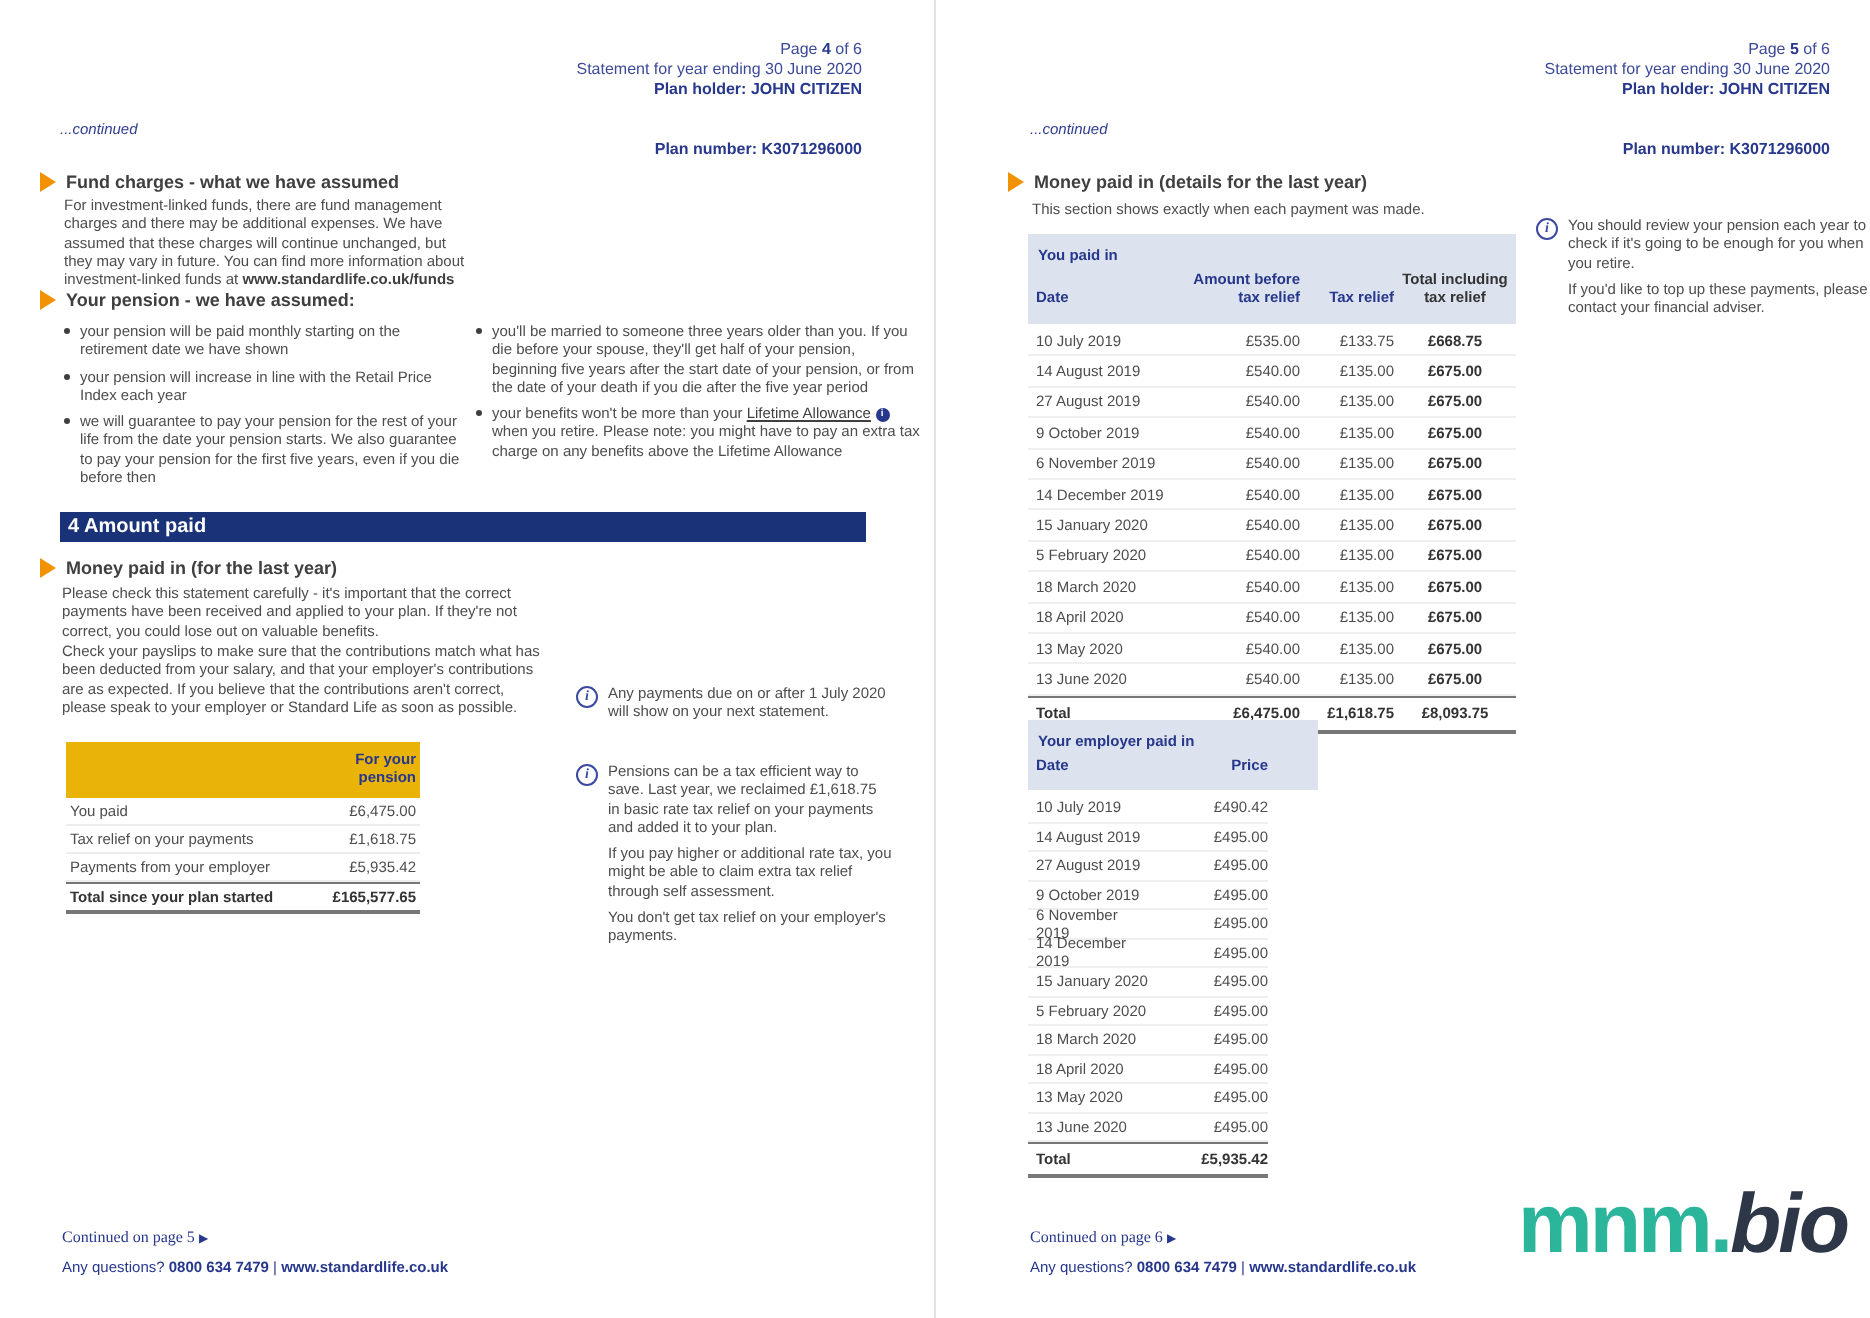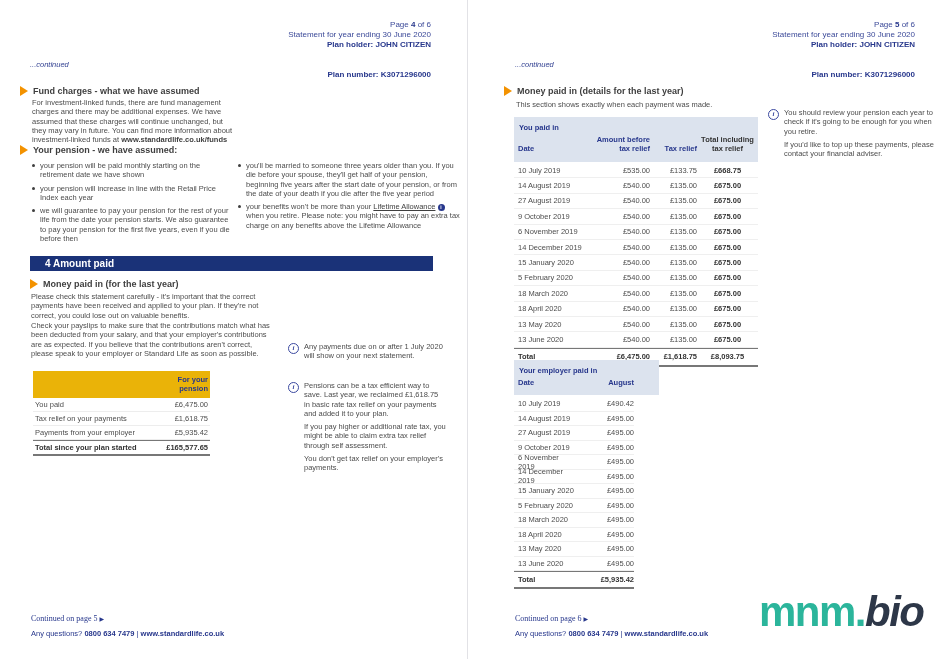--- a/index.html
+++ b/index.html
@@ -34,7 +34,7 @@
 
   
   .section-bar{position:absolute;left:30px;top:256px;width:403px;height:15px;background:#1a3278;color:#fff;
-               font-size:10px;font-weight:bold;line-height:15px;padding-left:15px;box-sizing:border-box;}
+               font-size:10px;font-weight:bold;line-height:15px;padding-left:4px;box-sizing:border-box;}
 
   
   .sum-table{position:absolute;left:33px;top:371px;width:177px;}

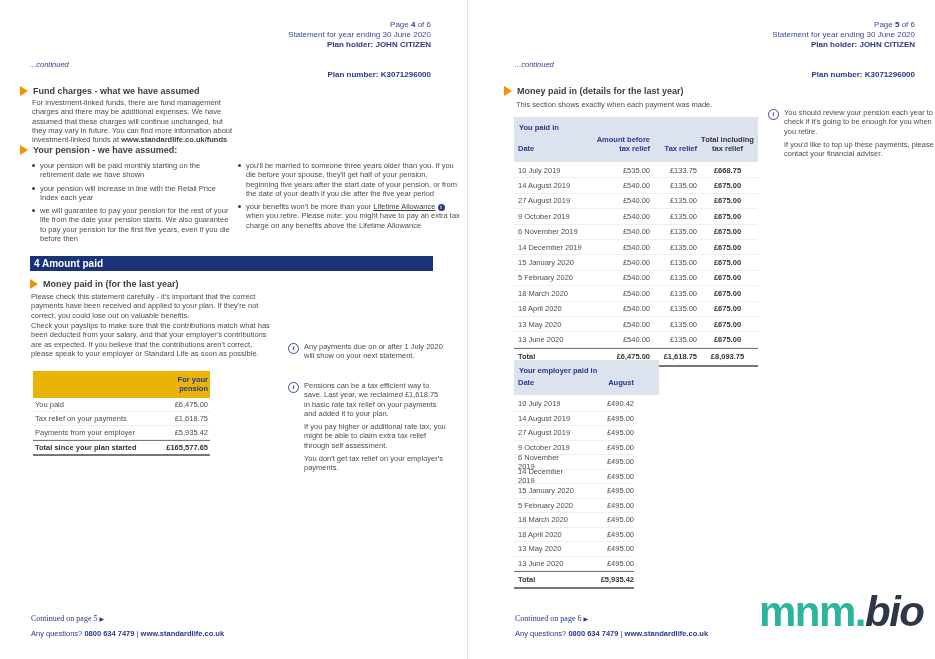--- a/index.html
+++ b/index.html
@@ -120,7 +120,7 @@
 
     <div class="section-bar">4 Amount paid</div>
 
-    <div class="sec-h" style="left:30px;top:279px;">
+    <div class="sec-h" style="left:20px;top:279px;">
       <span class="tri-orange"></span>
       <span>Money paid in (for the last year)</span>
     </div>

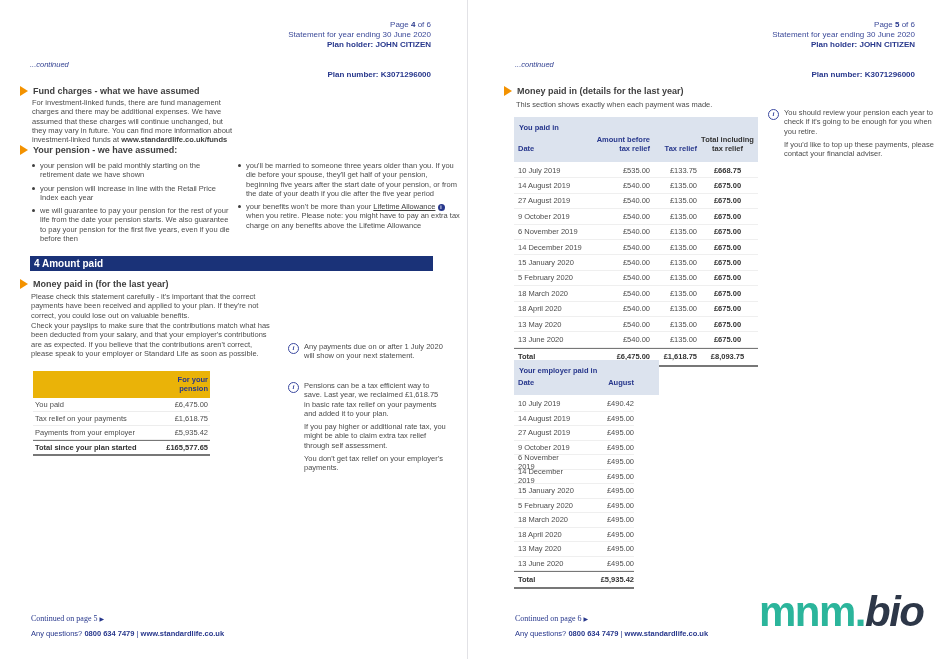--- a/index.html
+++ b/index.html
@@ -304,7 +304,7 @@
       <div class="panel-title">Your employer paid in</div>
       <div class="phead">
         <span class="ed">Date</span>
-        <span class="ea">August</span>
+        <span class="ea">Price</span>
       </div>
     </div>
     <div class="rows" style="left:30px;top:397px;width:120px;">

